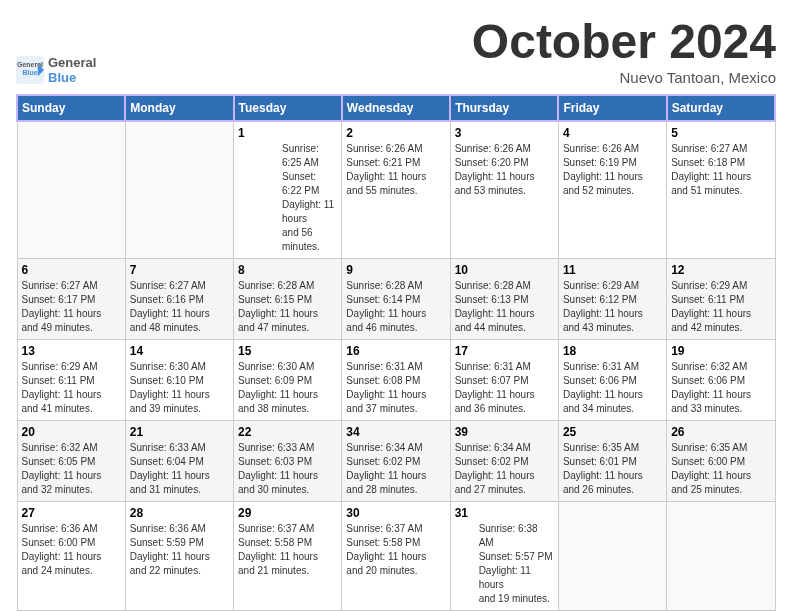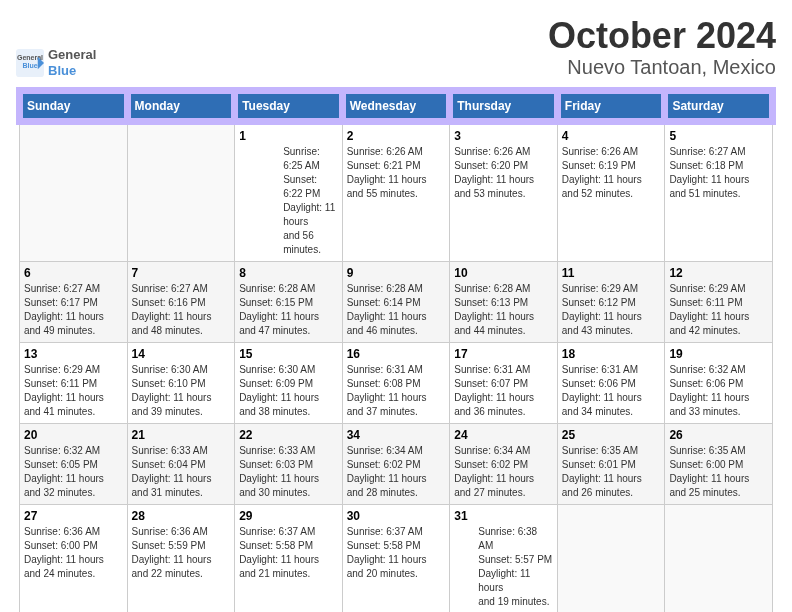--- a/index.html
+++ b/index.html
@@ -40,7 +40,7 @@
       text-align: right;
     }
     .month-title {
-      font-size: 36px;
+      font-size: 48px;
       font-weight: bold;
       color: #333;
       line-height: 1.1;

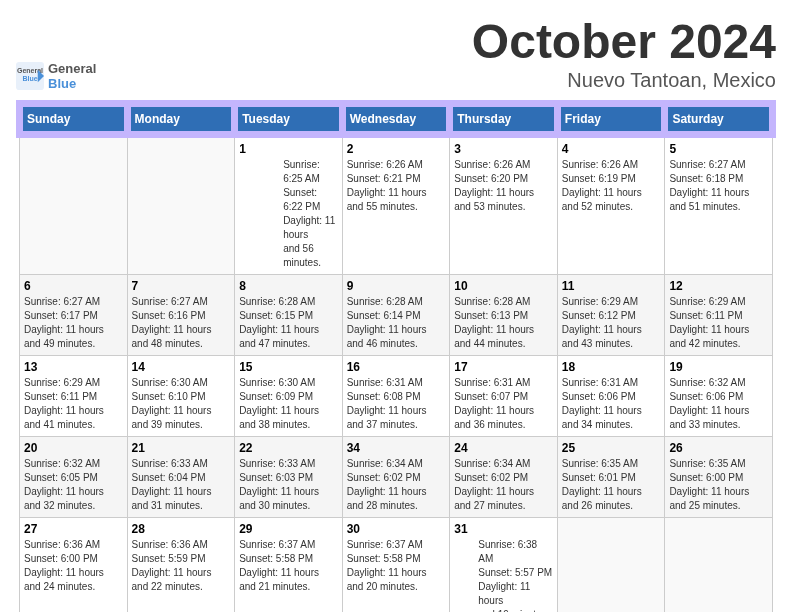--- a/index.html
+++ b/index.html
@@ -46,7 +46,7 @@
       line-height: 1.1;
     }
     .location {
-      font-size: 20px;
+      font-size: 15px;
       color: #555;
     }
     table {

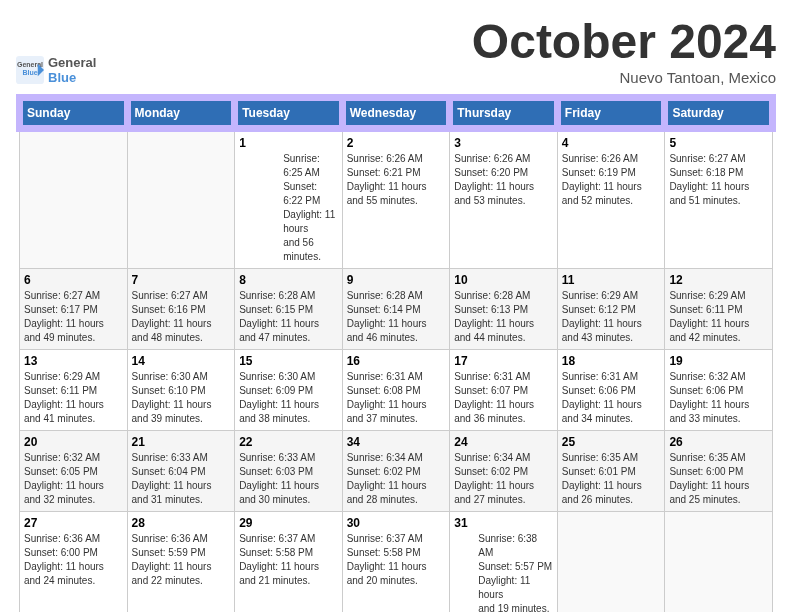--- a/index.html
+++ b/index.html
@@ -61,7 +61,7 @@
       text-align: left;
       font-size: 12px;
       font-weight: bold;
-      border: 7px solid #c4b5fd;
+      border: 2px solid #c4b5fd;
     }
     tbody tr td {
       border: 1px solid #ccc;

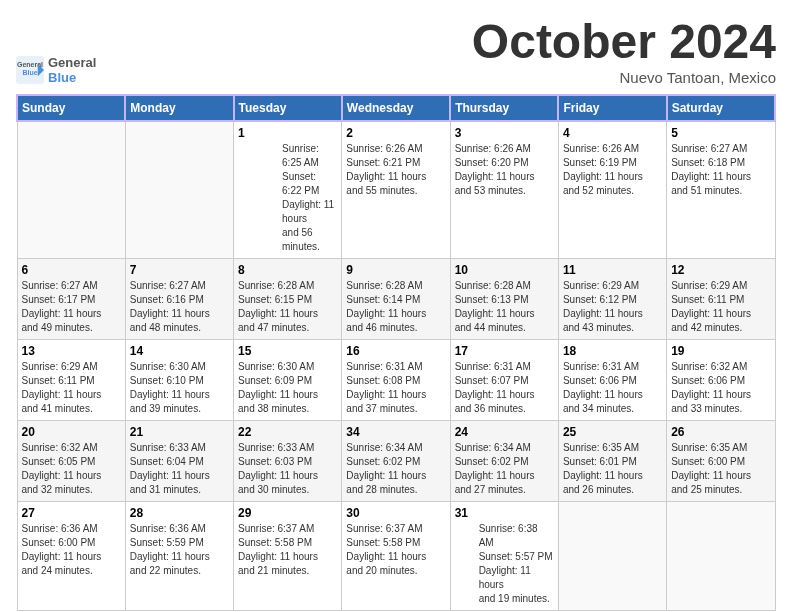--- a/index.html
+++ b/index.html
@@ -295,7 +295,7 @@
 and 28 minutes.</div>
         </td>
         <td>
-          <span class="day-num">24</span>
+          <span class="day-num">39</span>
           <div class="cell-info" style="white-space: pre-line;">Sunrise: 6:34 AM
 Sunset: 6:02 PM
 Daylight: 11 hours

